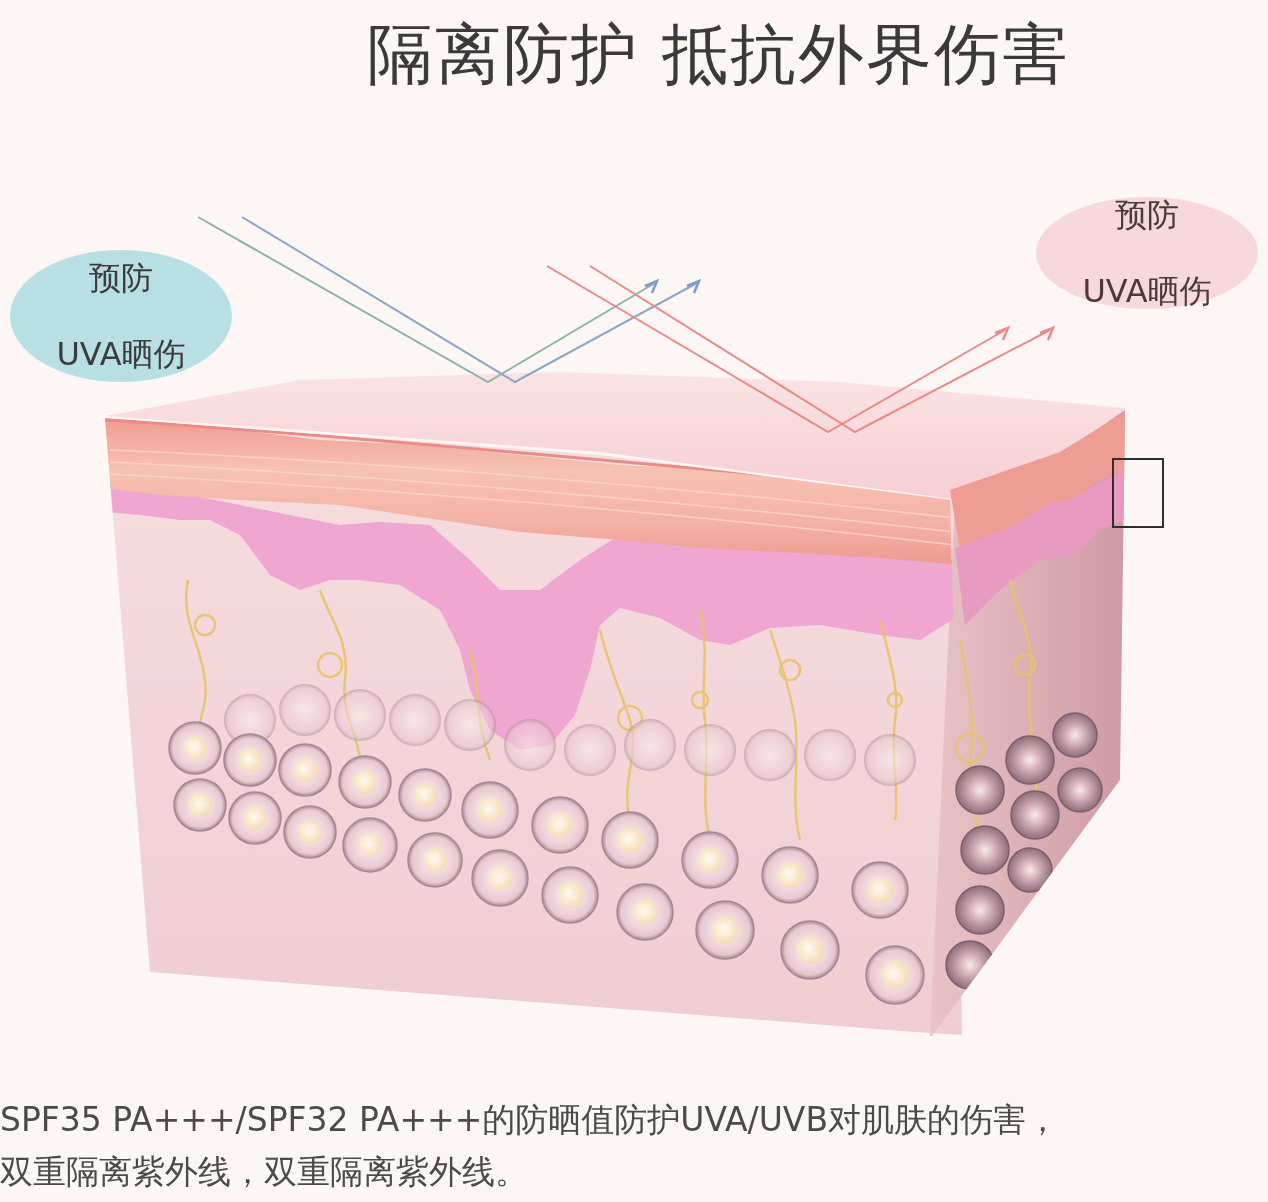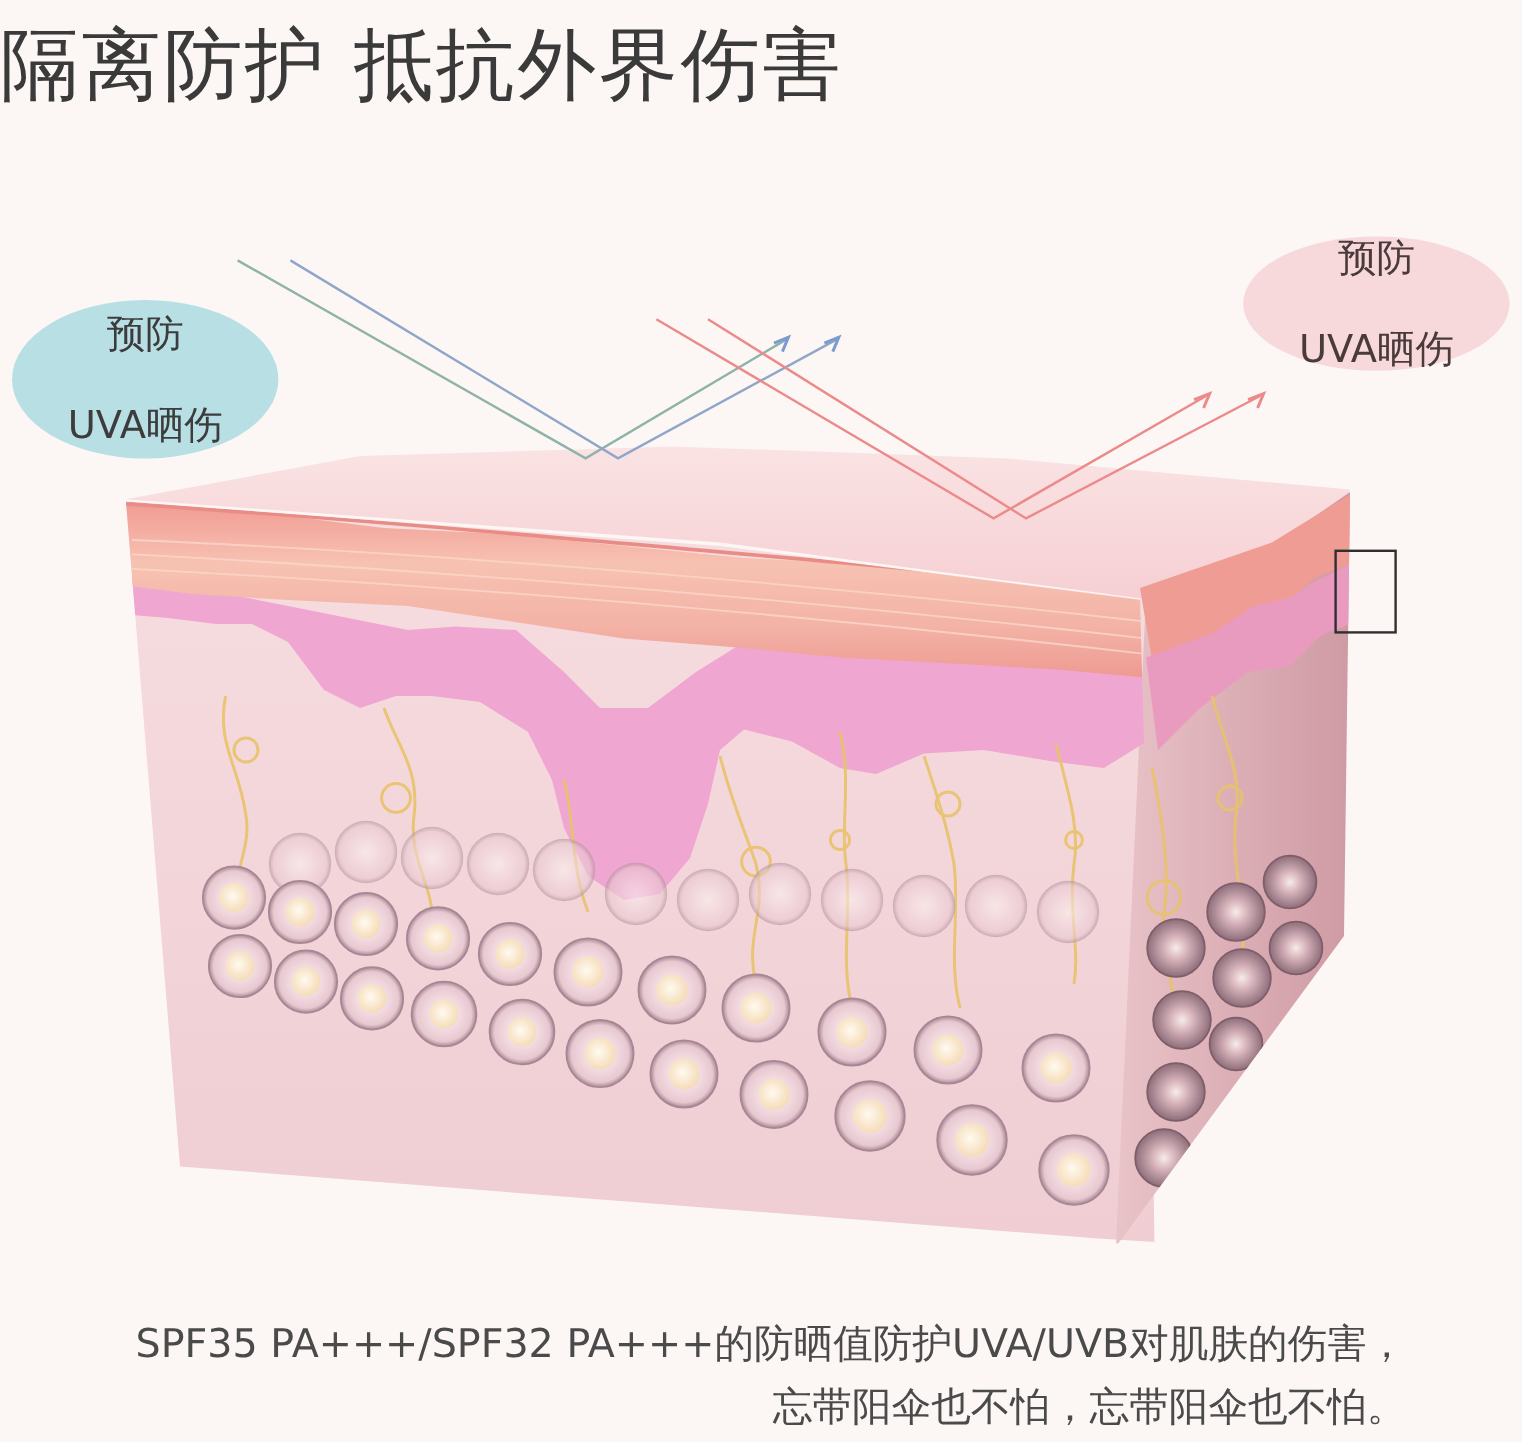--- a/index.html
+++ b/index.html
@@ -11,7 +11,7 @@
   }
   .title {
     position: absolute; left: 0; top: 10px; width: 1070px;
-    text-align: left; font-size: 66px; color: #3a3a3a;
+    text-align: right; font-size: 66px; color: #3a3a3a;
     letter-spacing: 2px; font-weight: 400;
   }
   .bubble {

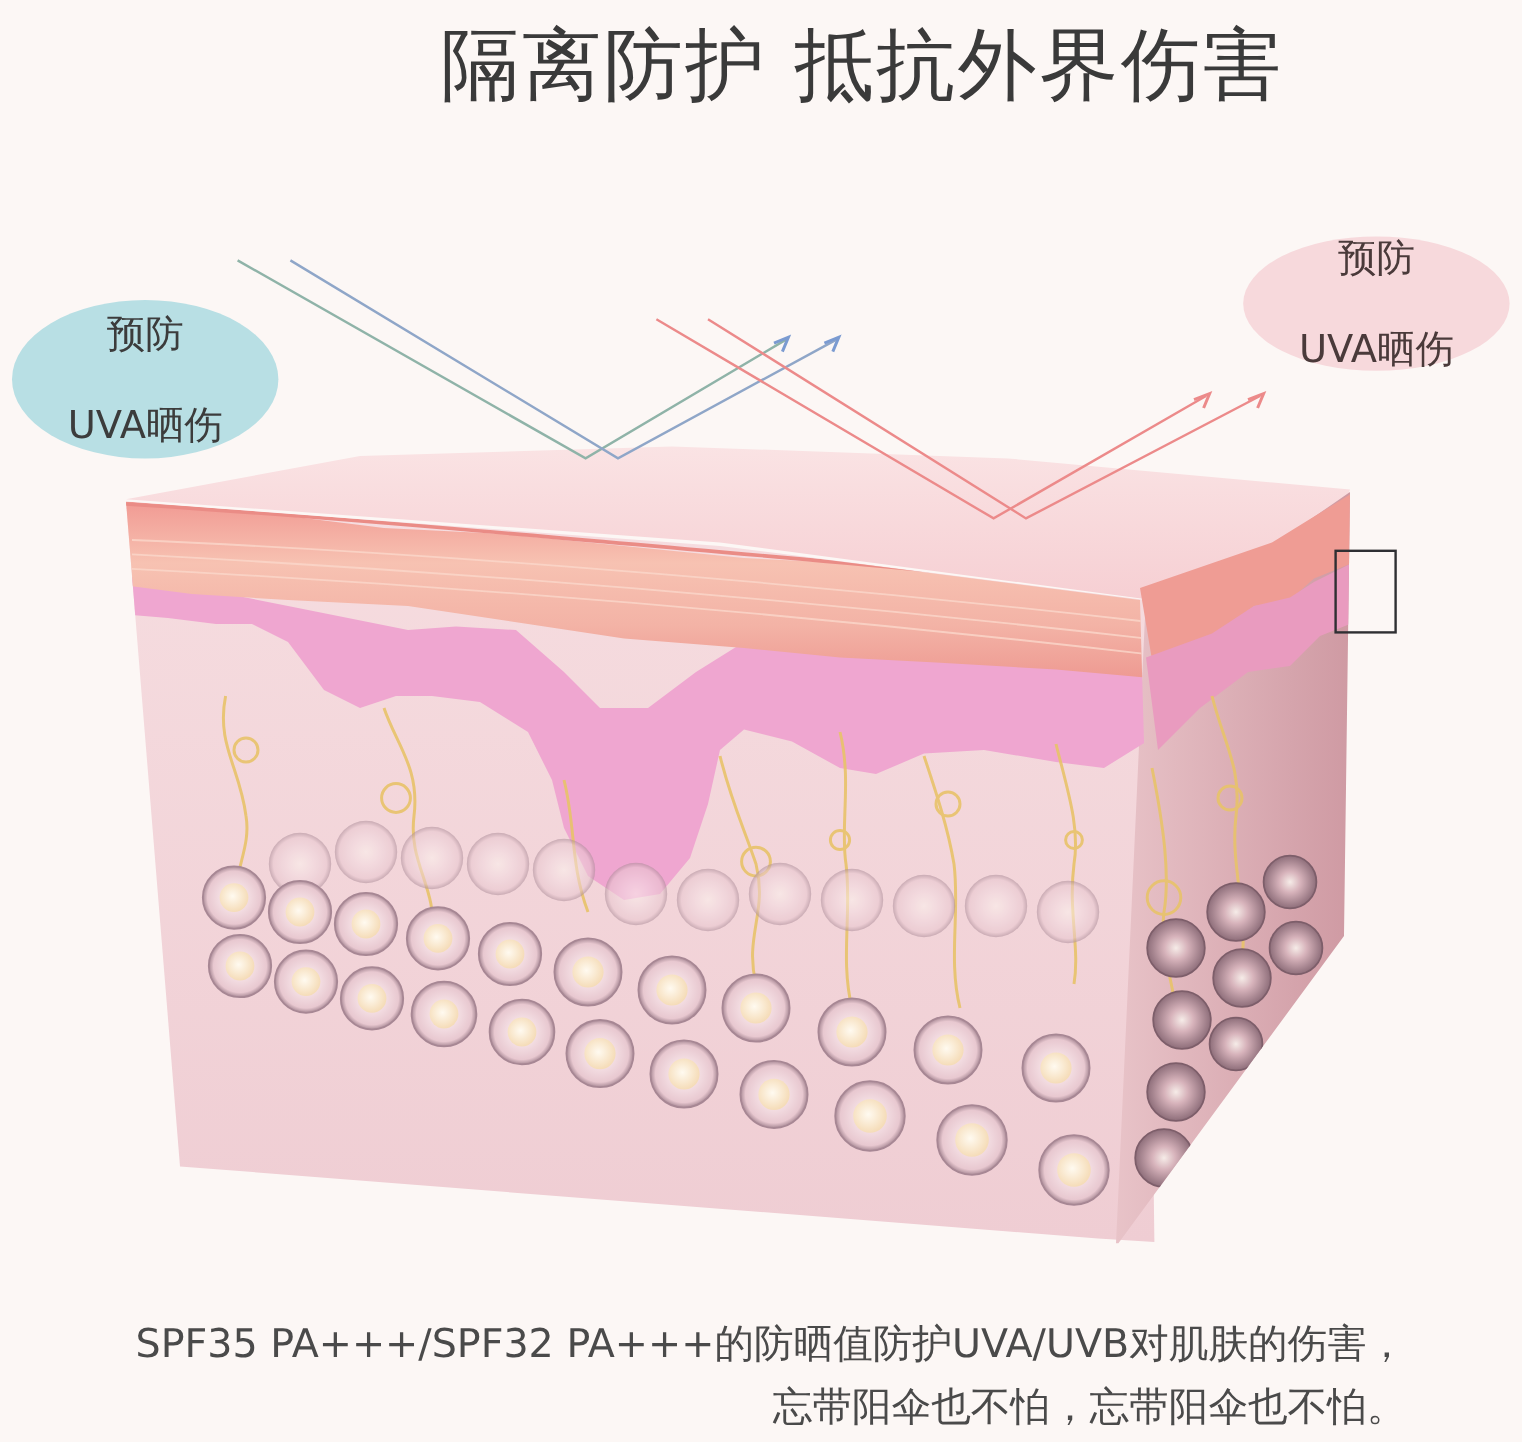--- a/index.html
+++ b/index.html
@@ -29,7 +29,7 @@
     border: 2px solid #2f2f33; box-sizing: border-box;
   }
   .caption {
-    position: absolute; left: 0; width: 1172px; text-align: right;
+    position: absolute; left: 0; width: 1172px; text-align: left;
     color: #4a4a4a; font-size: 33px; white-space: nowrap;
   }
   .cap1 { top: 1098px; }

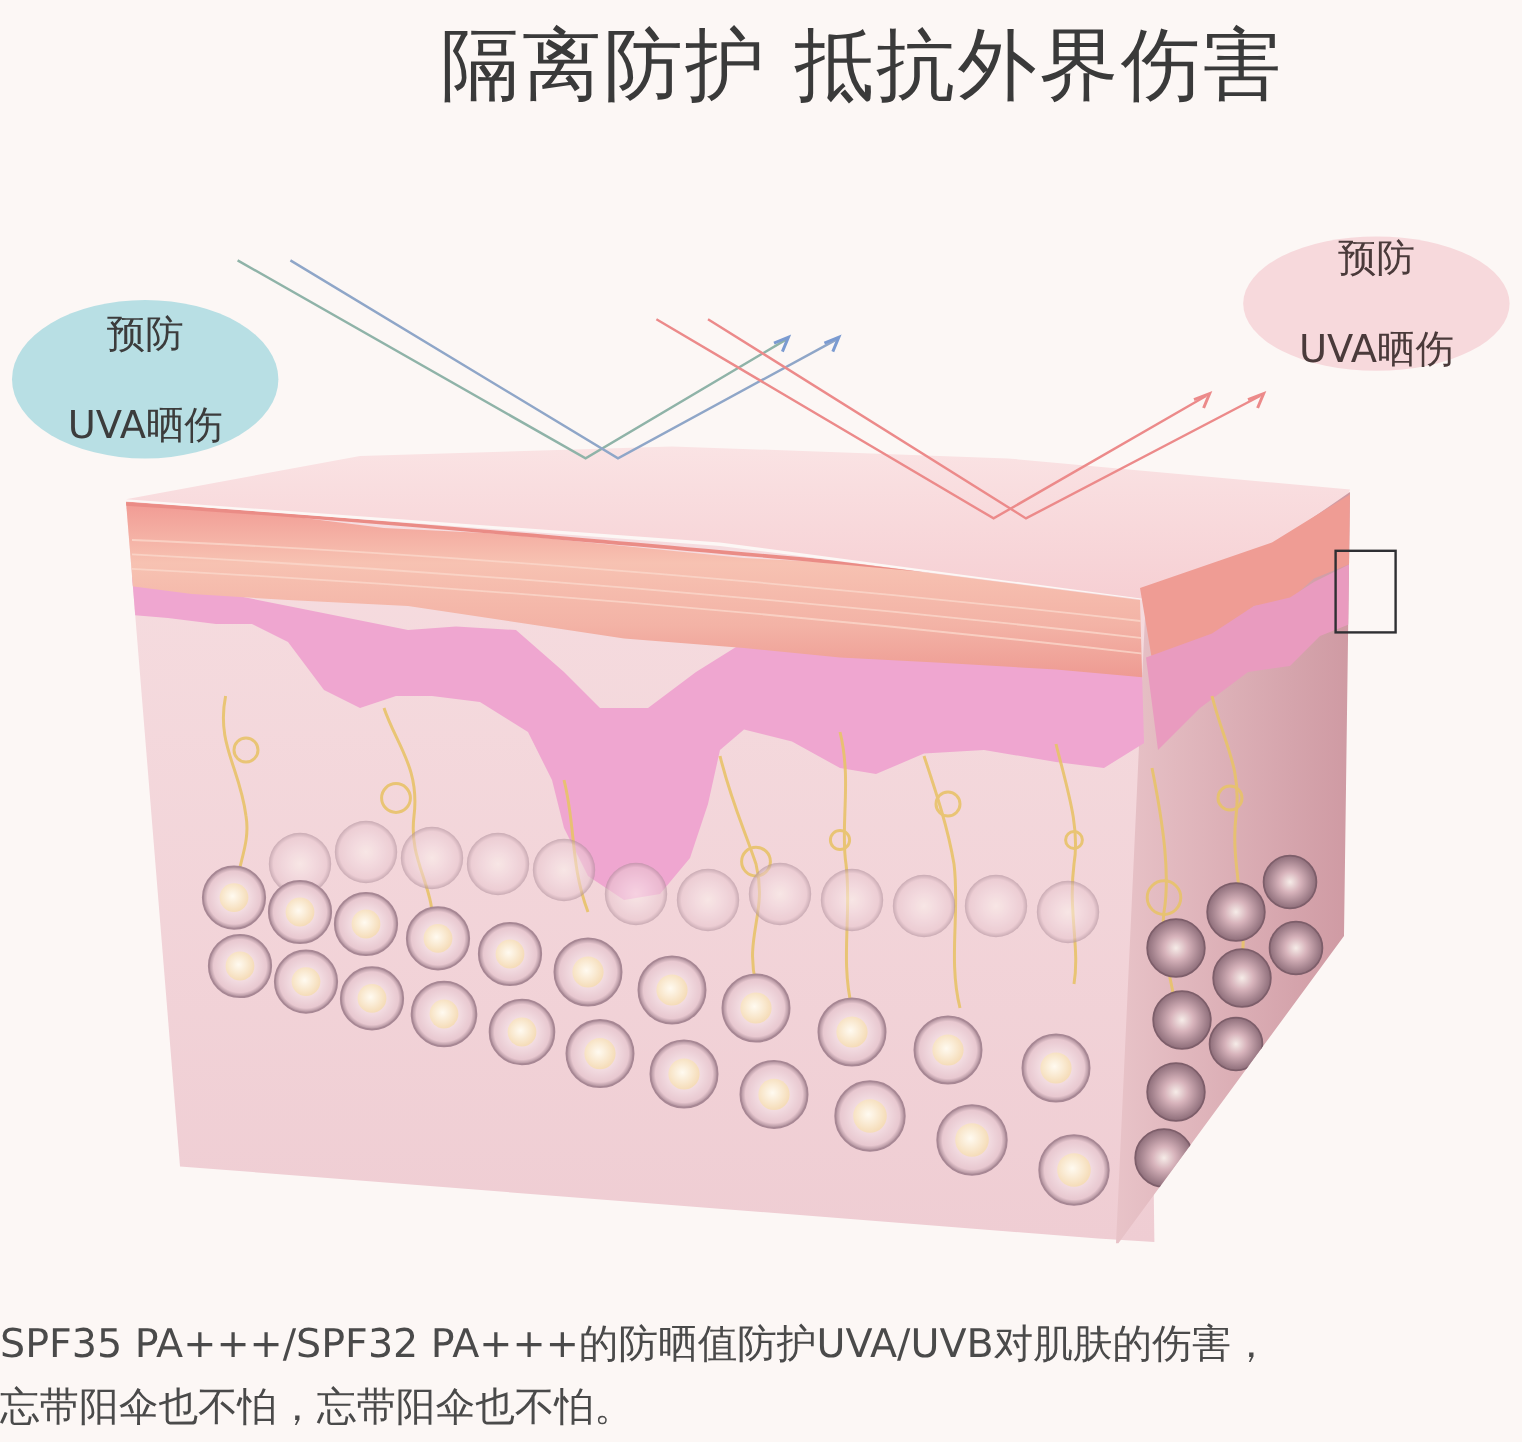--- a/index.html
+++ b/index.html
@@ -236,6 +236,6 @@
 <div class="marker"></div>
 
 <div class="caption cap1">SPF35 PA+++/SPF32 PA+++的防晒值防护UVA/UVB对肌肤的伤害，</div>
-<div class="caption cap2">忘带阳伞也不怕，忘带阳伞也不怕。</div>
+<div class="caption cap2">双重隔离紫外线，双重隔离紫外线。</div>
 
 </body></html>

